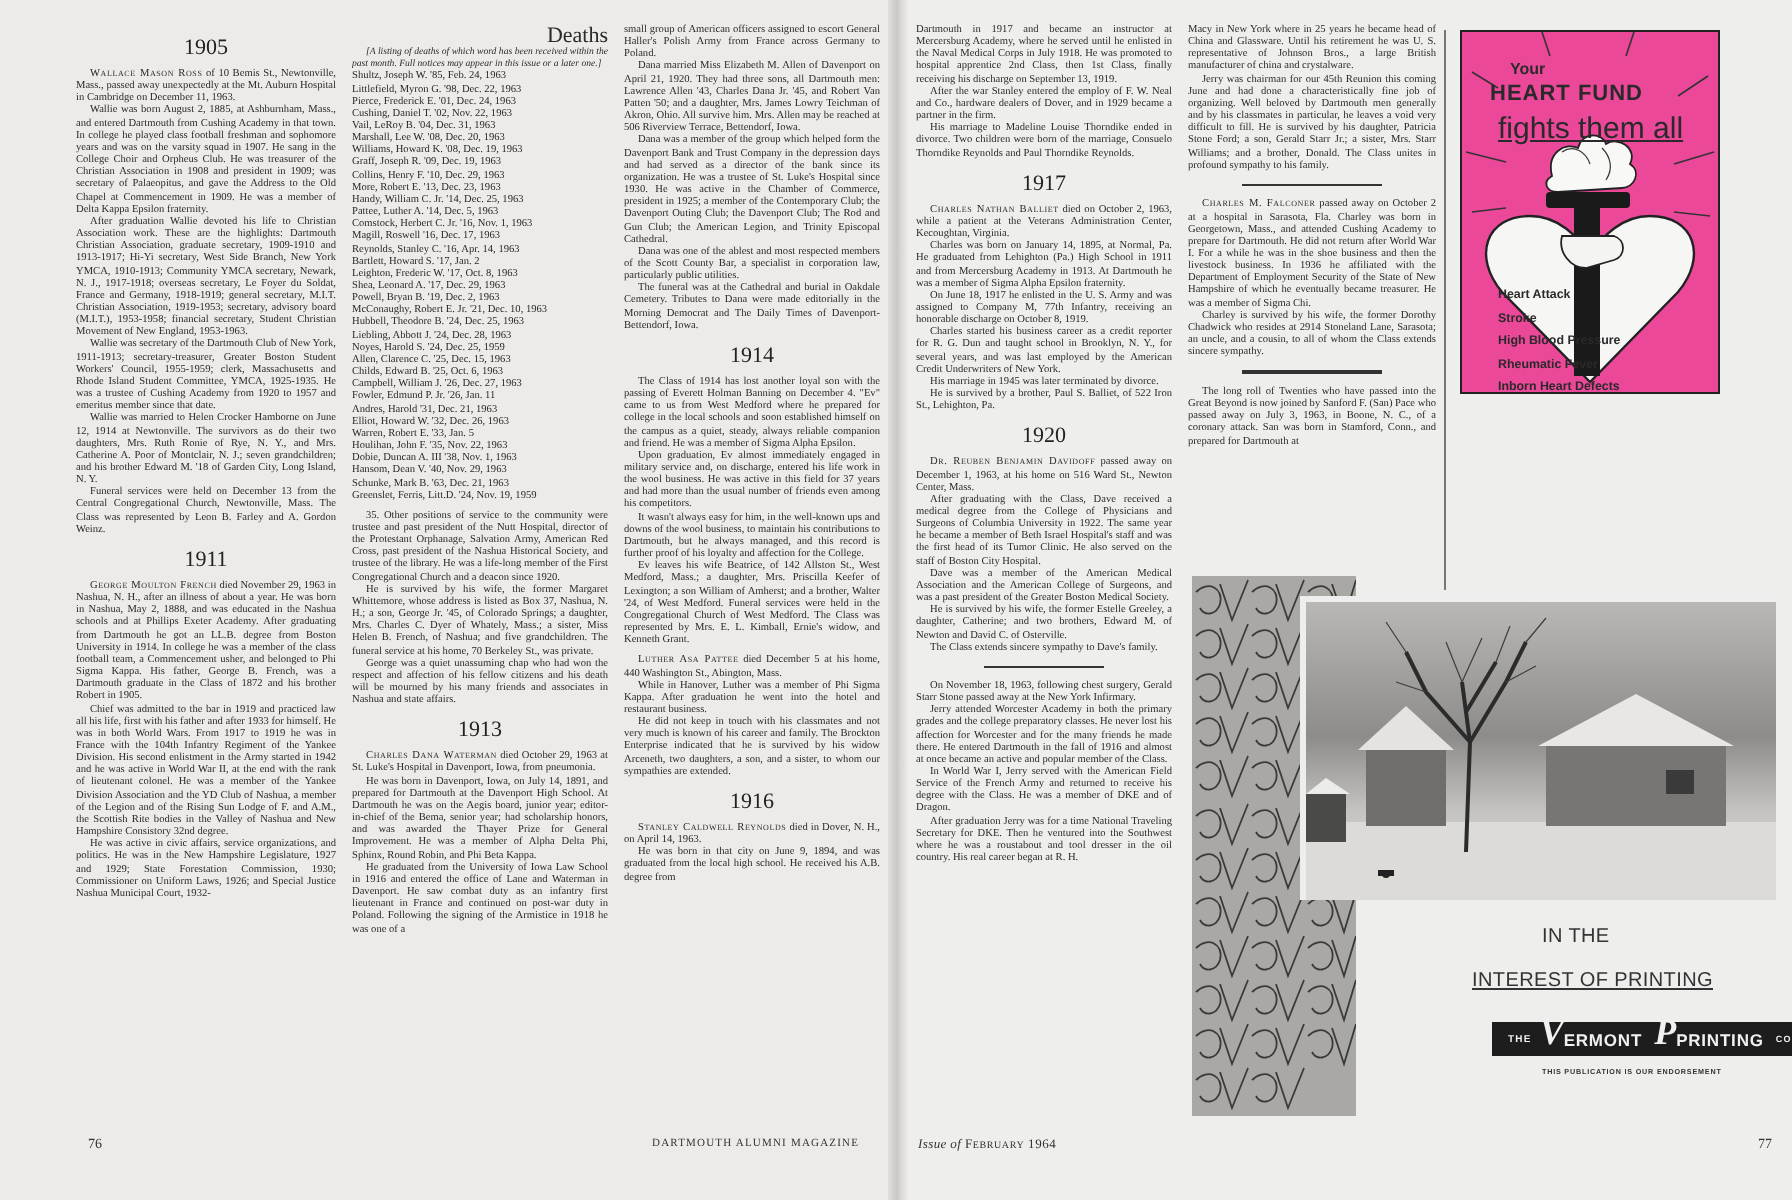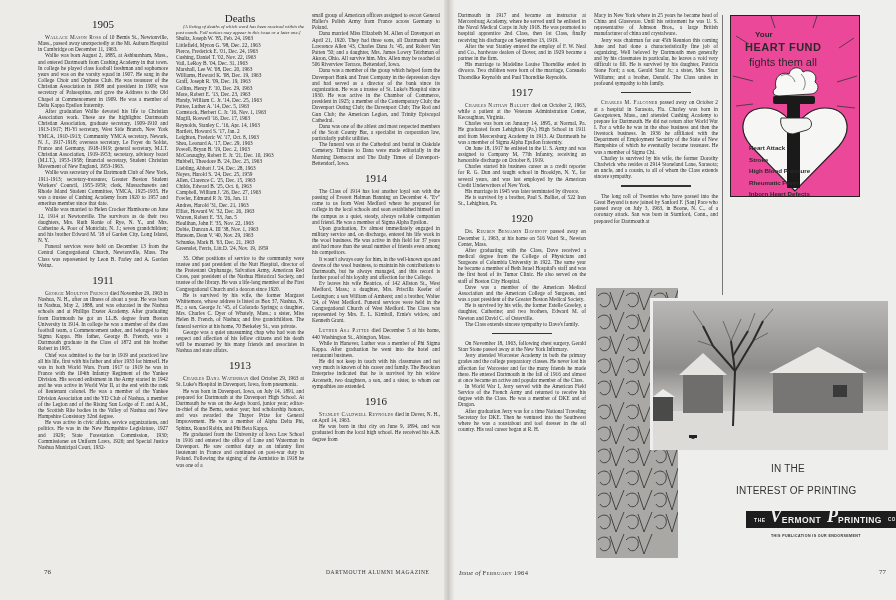--- a/index.html
+++ b/index.html
@@ -13,7 +13,7 @@
   .col p.first{text-indent:0;}
   .sc{font-variant:small-caps;letter-spacing:0.3px;}
   .year{font-size:11px;line-height:14px;text-align:center;margin:5px 0 3px 0;text-indent:0;color:#222;}
-  .head{font-size:11px;text-align:center;margin:3px 0 3px;}
+  .head{font-size:11px;text-align:right;margin:3px 0 3px;}
   .note{font-style:italic;font-size:4.8px;line-height:5.6px;margin:0 0 2px 8px;text-indent:0;}
   .deathitem{text-indent:-6px;padding-left:6px;}
   .rule{height:1px;background:#333;width:60px;margin:6px auto;}

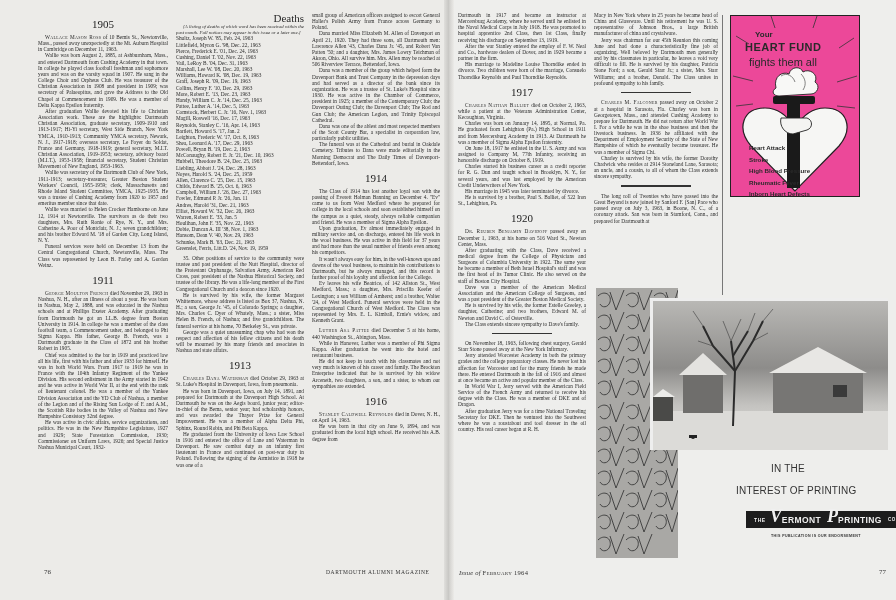--- a/index.html
+++ b/index.html
@@ -23,7 +23,7 @@
   .ad-heart{position:absolute;left:730px;top:15px;width:128px;height:180px;border:1.5px solid #222;background:#ec4899;overflow:hidden;}
   .ad-heart .your{position:absolute;left:24px;top:14px;font-family:"Liberation Sans",sans-serif;font-weight:bold;font-size:8px;}
   .ad-heart .hf{position:absolute;left:14px;top:25px;font-family:"Liberation Sans",sans-serif;font-weight:bold;font-size:11px;letter-spacing:0.5px;}
-  .ad-heart .ftm{position:absolute;left:18px;top:40px;font-family:"Liberation Sans",sans-serif;font-size:11px;}
+  .ad-heart .ftm{position:absolute;left:18px;top:40px;font-family:"Liberation Sans",sans-serif;font-size:15px;text-decoration:underline;}
   .ad-heart ul{list-style:none;margin:0;padding:0;position:absolute;left:18px;top:126px;font-family:"Liberation Sans",sans-serif;font-weight:bold;font-size:6.2px;line-height:11.6px;}
   .ad-heart svg{position:absolute;left:0;top:0;}
   .ad-vp{position:absolute;left:596px;top:288px;width:292px;height:270px;}

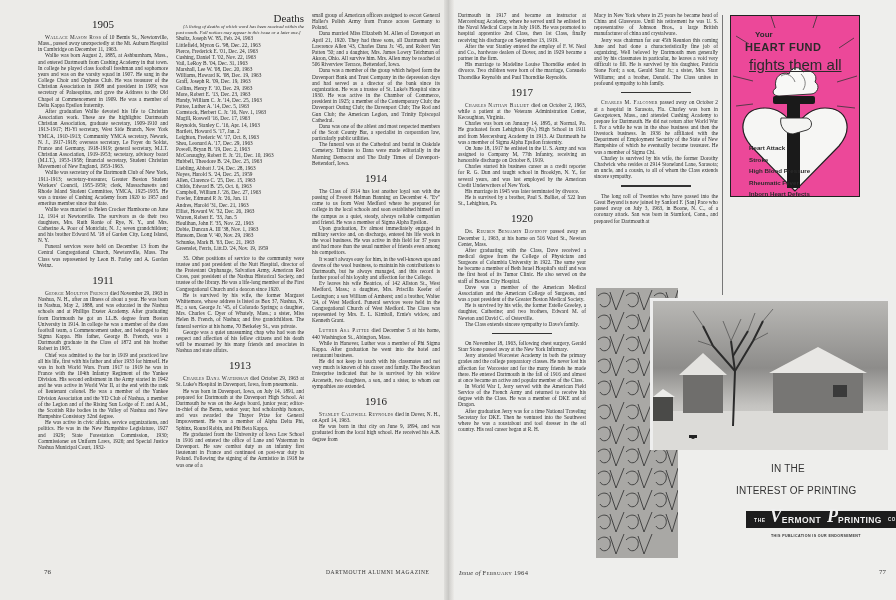--- a/index.html
+++ b/index.html
@@ -256,7 +256,7 @@
     </svg>
   </div>
   <div class="intext" style="left:175px;top:175px;font-size:10px;">IN THE</div>
-  <div class="intext" style="left:140px;top:197px;font-size:10px;">INTEREST OF PRINTING</div>
+  <div class="intext" style="left:140px;top:197px;font-size:10px;text-decoration:underline;">INTEREST OF PRINTING</div>
   <div class="vp-bar">
     <span style="font-size:5px;margin-left:8px;letter-spacing:0.6px;">THE</span>
     <span style="font-family:'Liberation Serif',serif;font-style:italic;font-size:18px;margin-left:4px;margin-top:-6px;">V</span>

